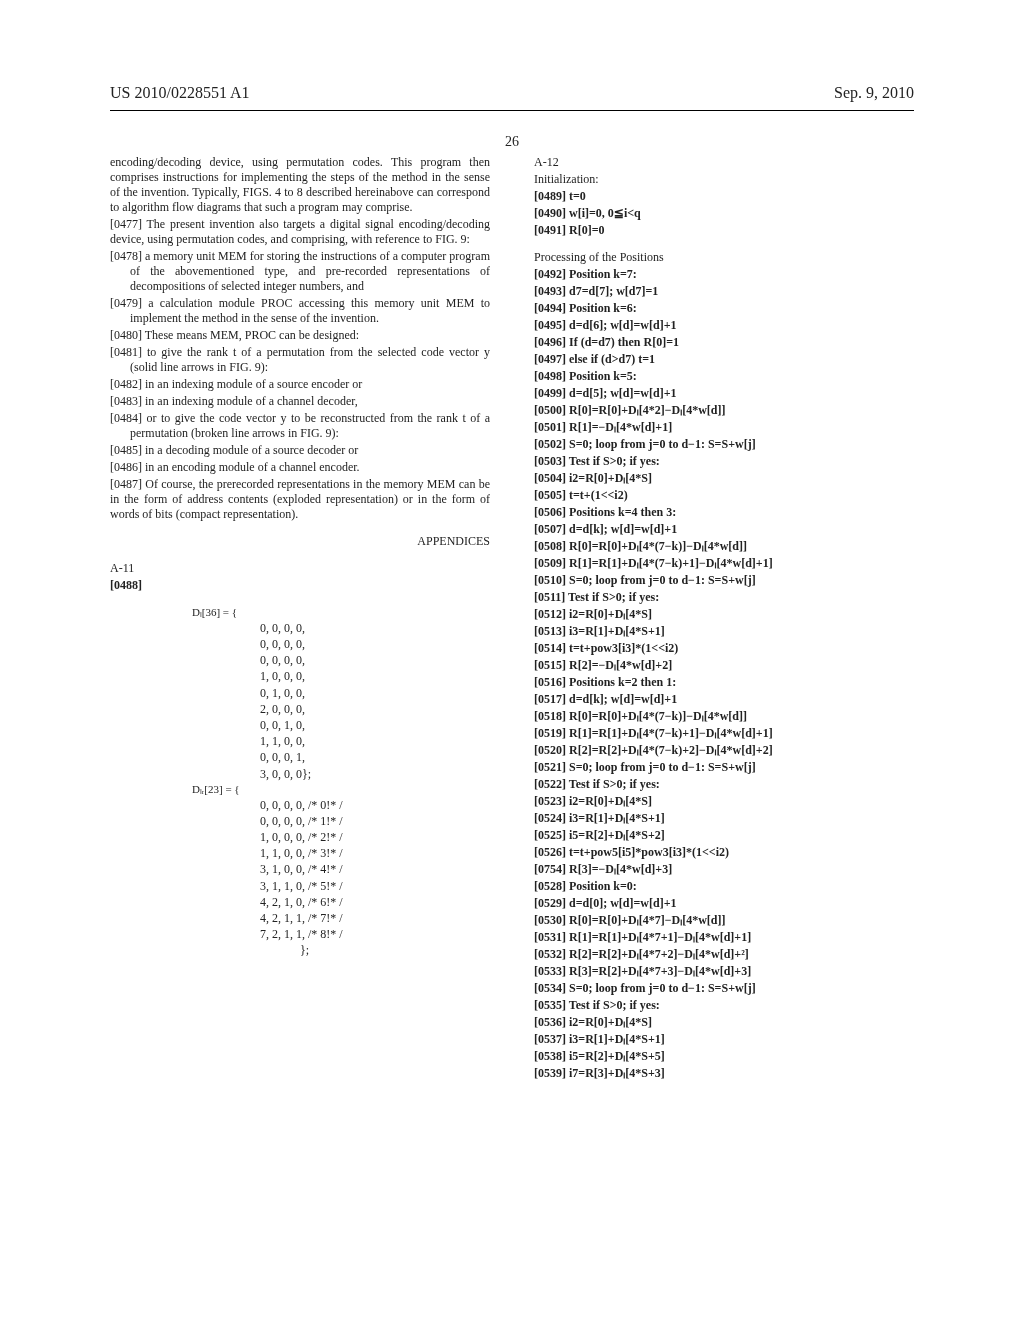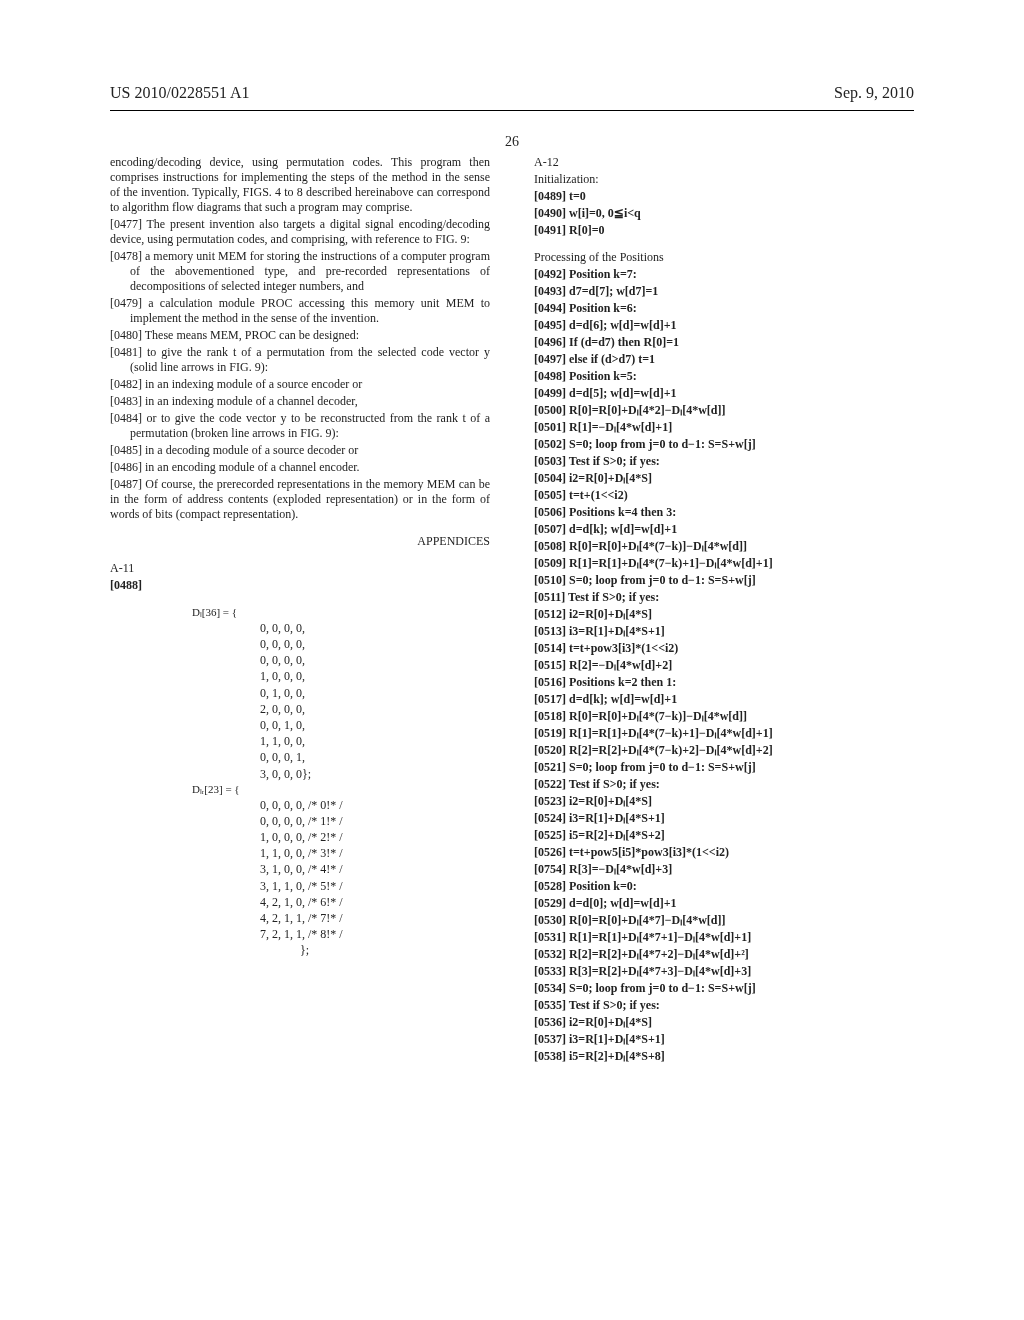--- a/index.html
+++ b/index.html
@@ -191,7 +191,7 @@
       <p class="lvl2 bf">[0535]   Test if S&gt;0; if yes:</p>
       <p class="lvl3 bf">[0536]   i2=R[0]+Dₗ[4*S]</p>
       <p class="lvl3 bf">[0537]   i3=R[1]+Dₗ[4*S+1]</p>
-      <p class="lvl3 bf">[0538]   i5=R[2]+Dₗ[4*S+8]</p>
+      <p class="lvl3 bf">[0538]   i5=R[2]+Dₗ[4*S+5]</p>
     </div>
 
   </div>

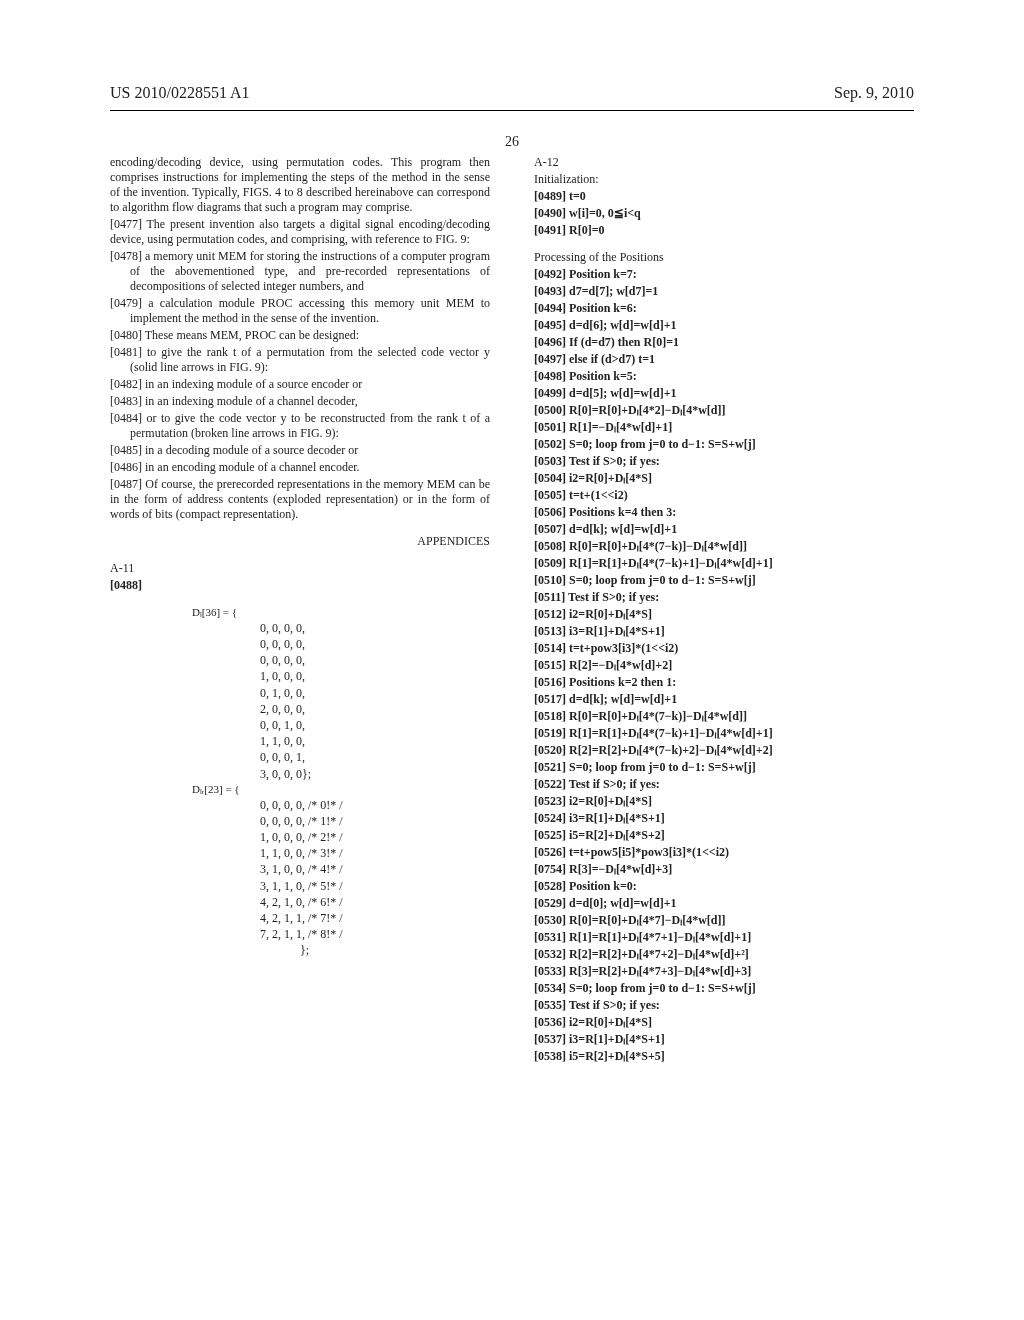--- a/index.html
+++ b/index.html
@@ -192,6 +192,7 @@
       <p class="lvl3 bf">[0536]   i2=R[0]+Dₗ[4*S]</p>
       <p class="lvl3 bf">[0537]   i3=R[1]+Dₗ[4*S+1]</p>
       <p class="lvl3 bf">[0538]   i5=R[2]+Dₗ[4*S+5]</p>
+      <p class="lvl3 bf">[0539]   i7=R[3]+Dₗ[4*S+3]</p>
     </div>
 
   </div>

